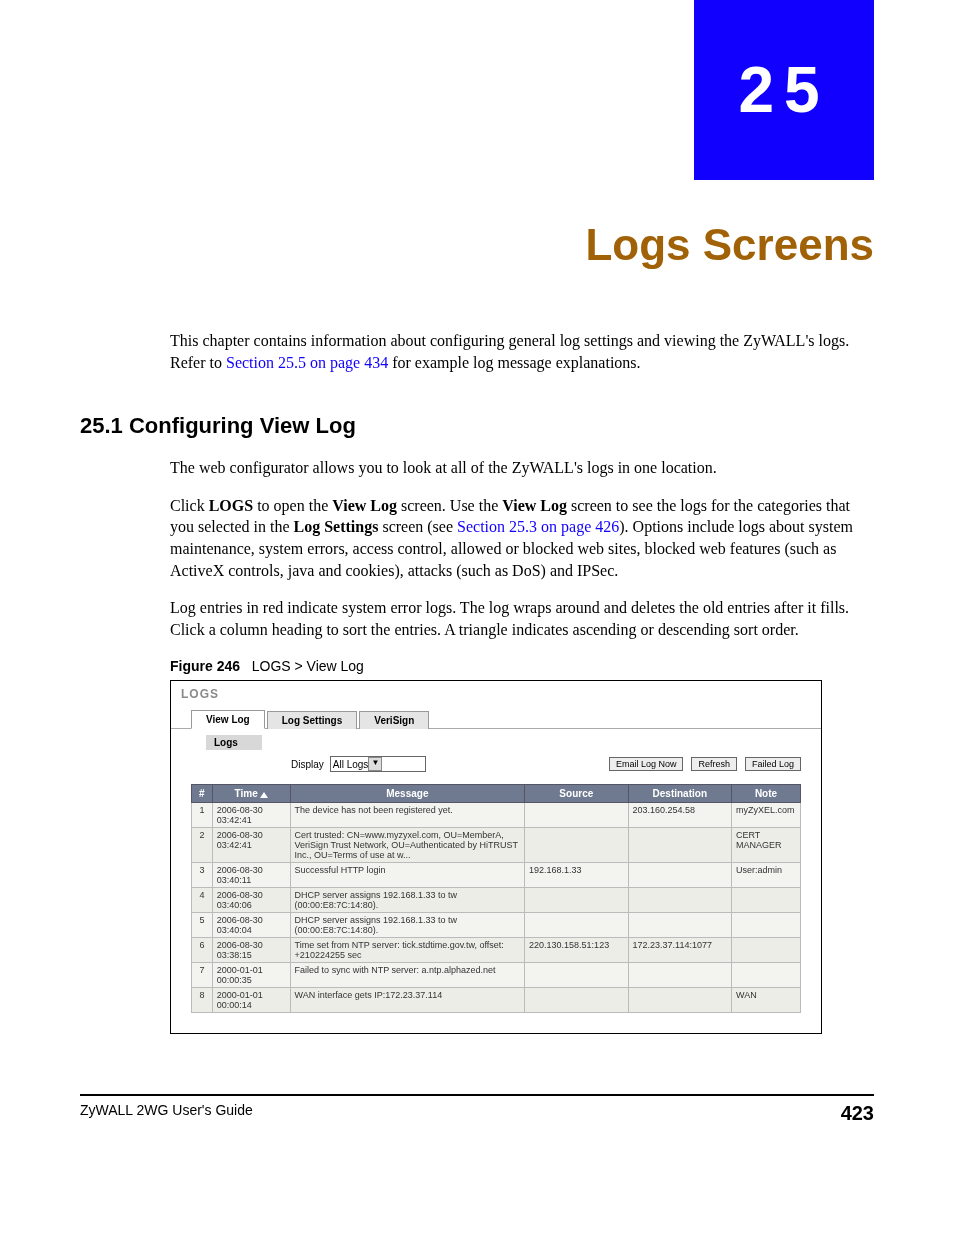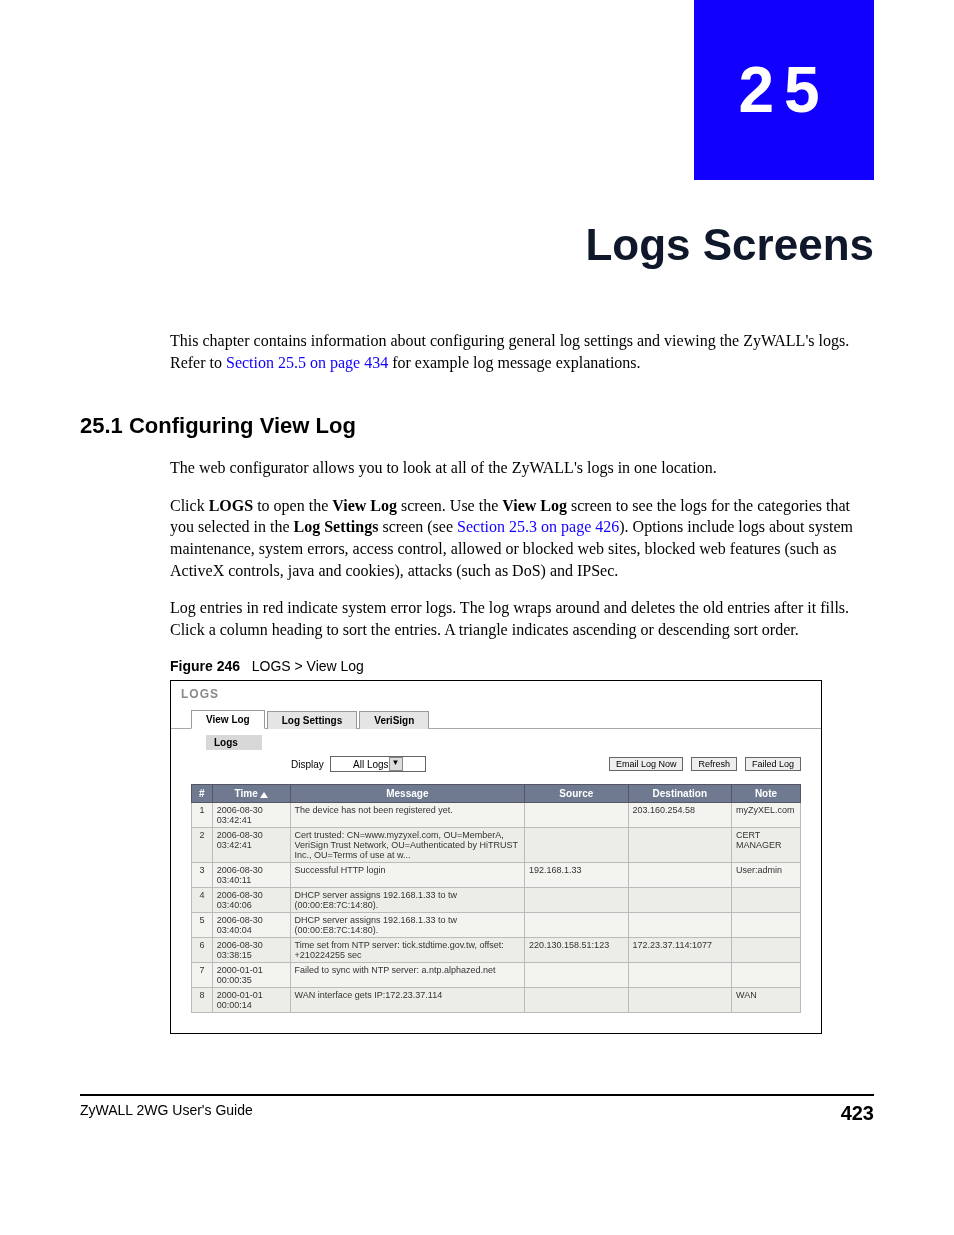--- a/index.html
+++ b/index.html
@@ -32,7 +32,7 @@
   }
   .chapter-title {
     font-family: Arial, Helvetica, sans-serif;
-    color: #0f172a;
+    color: #a16207;
     font-weight: bold;
     font-size: 44px;
     text-align: right;

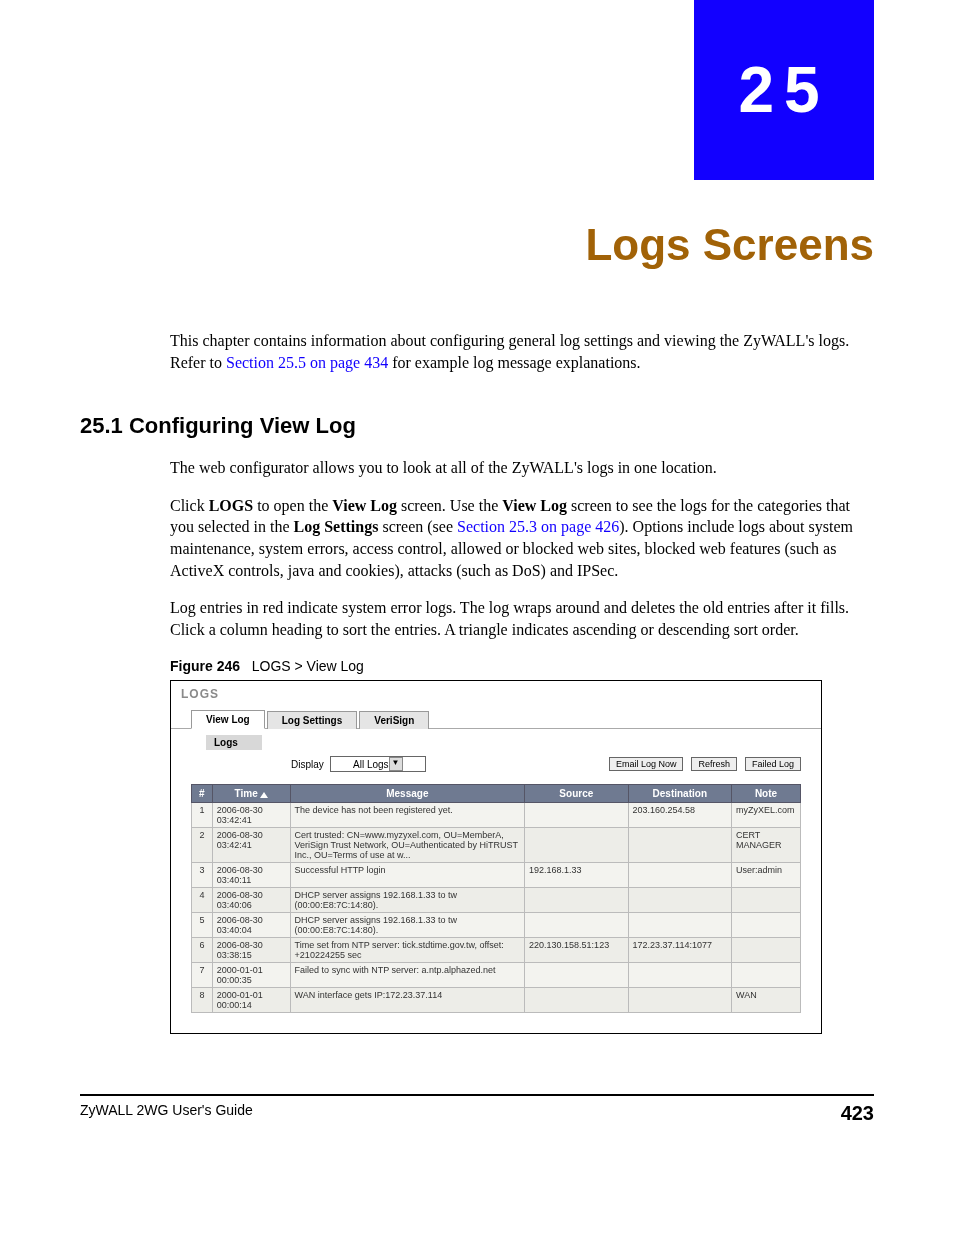--- a/index.html
+++ b/index.html
@@ -137,7 +137,7 @@
     align-items: center;
     width: 90px;
     height: 14px;
-    justify-content: center;
+    justify-content: flex-start;
   }
   .dropdown .dd-btn {
     width: 12px;

